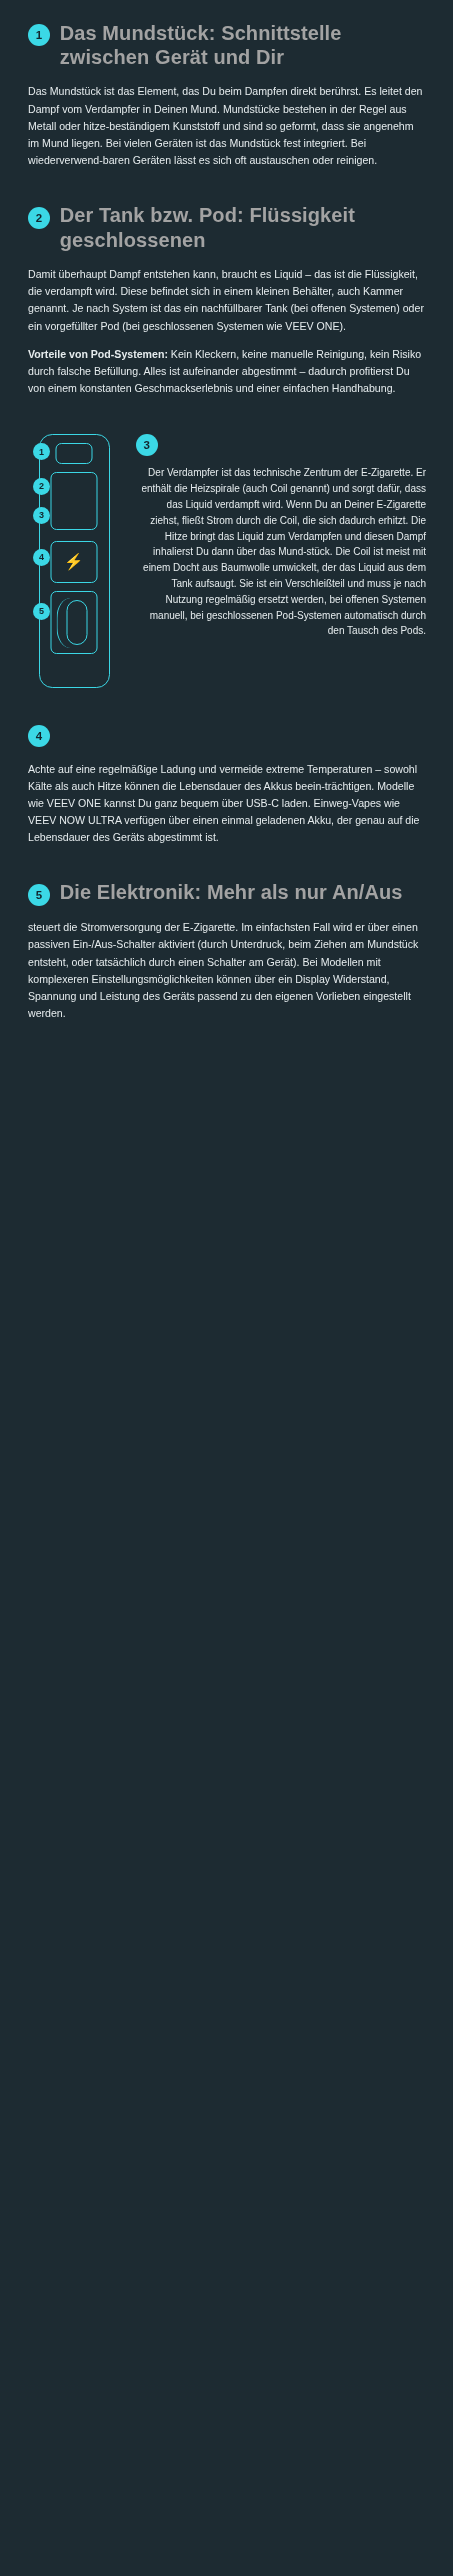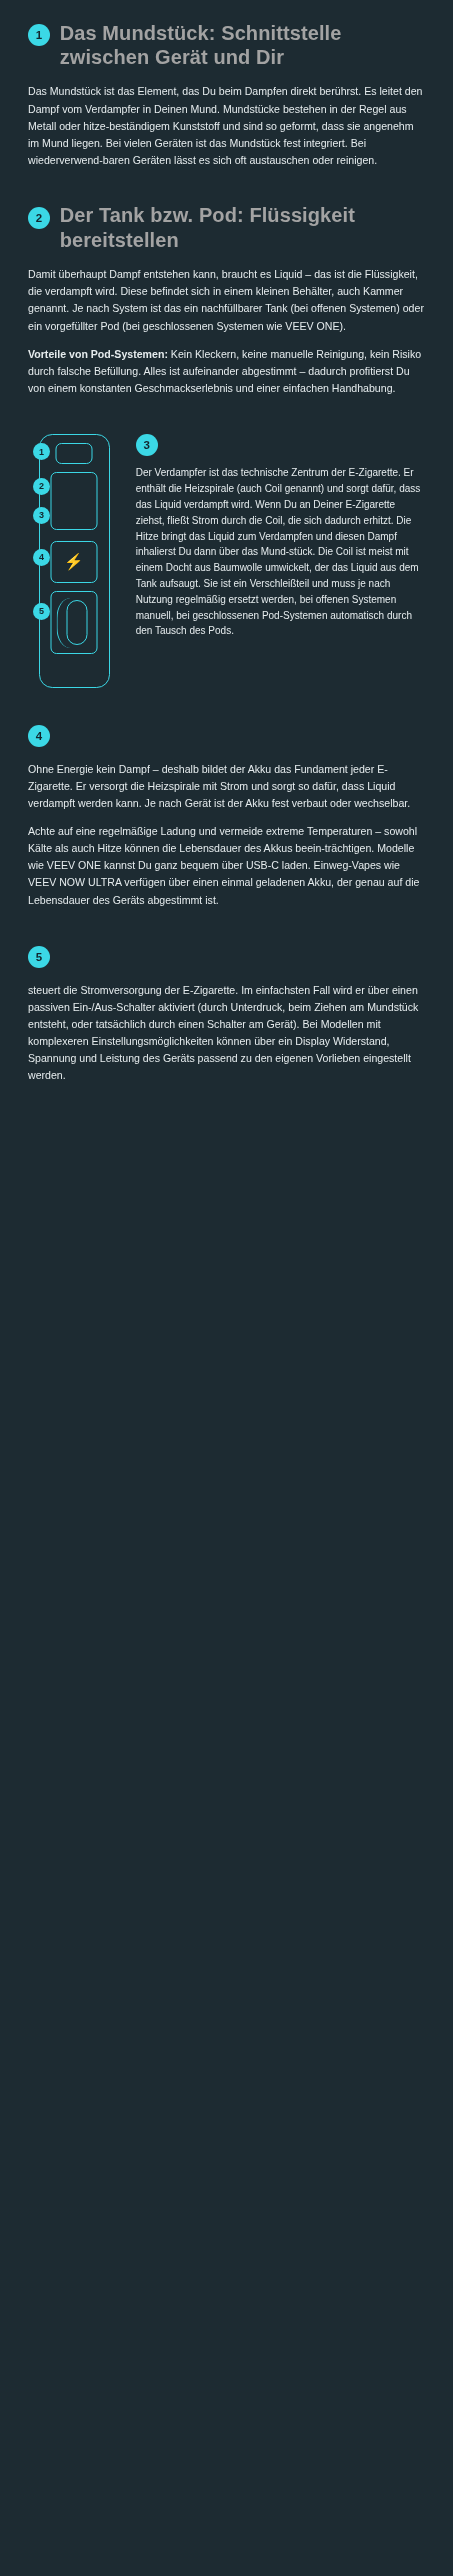--- a/index.html
+++ b/index.html
@@ -214,7 +214,7 @@
   <div class="block">
     <div class="sec-head">
       <div class="badge">2</div>
-      <div class="sec-title">Der Tank bzw. Pod: Flüssigkeit bereitstellen</div>
+      <div class="sec-title">Der Tank bzw. Pod: Flüssigkeit geschlossenen</div>
     </div>
     <p class="body">Damit überhaupt Dampf entstehen kann, braucht es Liquid – das ist die Flüssigkeit, die verdampft wird. Diese befindet sich in einem kleinen Behälter, auch Kammer genannt. Je nach System ist das ein nachfüllbarer Tank (bei offenen Systemen) oder ein vorgefüllter Pod (bei geschlossenen Systemen wie VEEV ONE).</p>
     <p class="body"><span class="b">Vorteile von Pod-Systemen:</span><span> Kein Kleckern, keine manuelle Reinigung, kein Risiko durch falsche Befüllung. Alles ist aufeinander abgestimmt – dadurch profitierst Du von einem konstanten Geschmackserlebnis und einer einfachen Handhabung.</span></p>

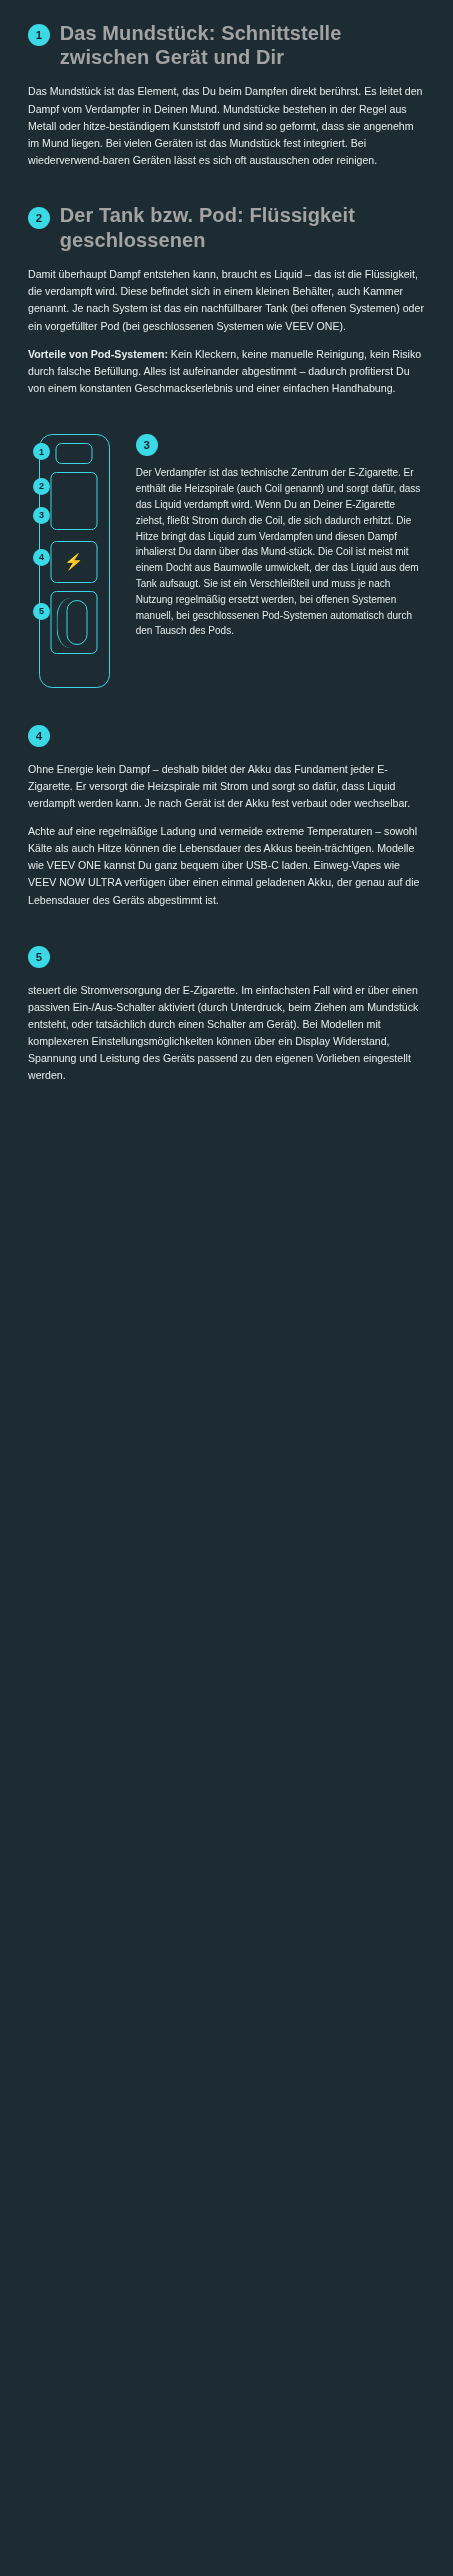--- a/index.html
+++ b/index.html
@@ -196,7 +196,7 @@
     font-weight: bold;
     color: #3bd8e6;
   }
-  .fig-text p.body { font-size: 10px; line-height: 1.58; }
+  .fig-text p.body { font-size: 10px; line-height: 1.58; text-align: right; }
 </style>
 </head>
 <body>

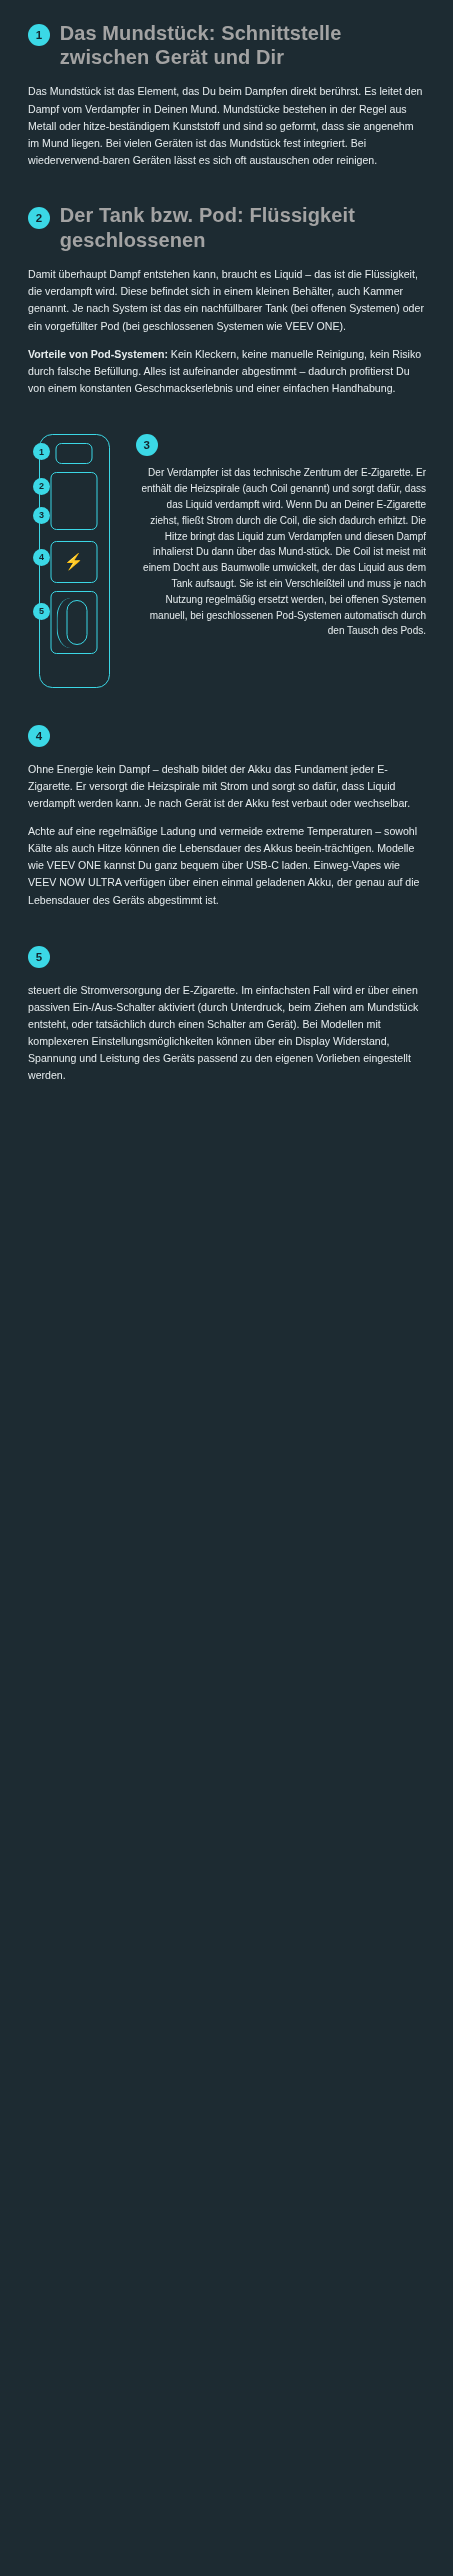--- a/index.html
+++ b/index.html
@@ -257,7 +257,6 @@
     <div class="sec-head">
       <div class="badge">4</div>
     </div>
-    <p class="body">Ohne Energie kein Dampf – deshalb bildet der Akku das Fundament jeder E-Zigarette. Er versorgt die Heizspirale mit Strom und sorgt so dafür, dass Liquid verdampft werden kann. Je nach Gerät ist der Akku fest verbaut oder wechselbar.</p>
     <p class="body"><span>Achte auf eine </span><span class="u">regelmäßige Ladung</span><span> und vermeide extreme Temperaturen – sowohl Kälte als auch Hitze können die Lebensdauer des Akkus beein-trächtigen. Modelle wie </span><span class="u">VEEV ONE</span><span> kannst Du ganz bequem über USB-C laden.  Einweg-Vapes wie </span><span class="u">VEEV NOW ULTRA</span><span> verfügen über einen einmal geladenen Akku, der genau auf die Lebensdauer des Geräts abgestimmt ist.</span></p>
   </div>
 

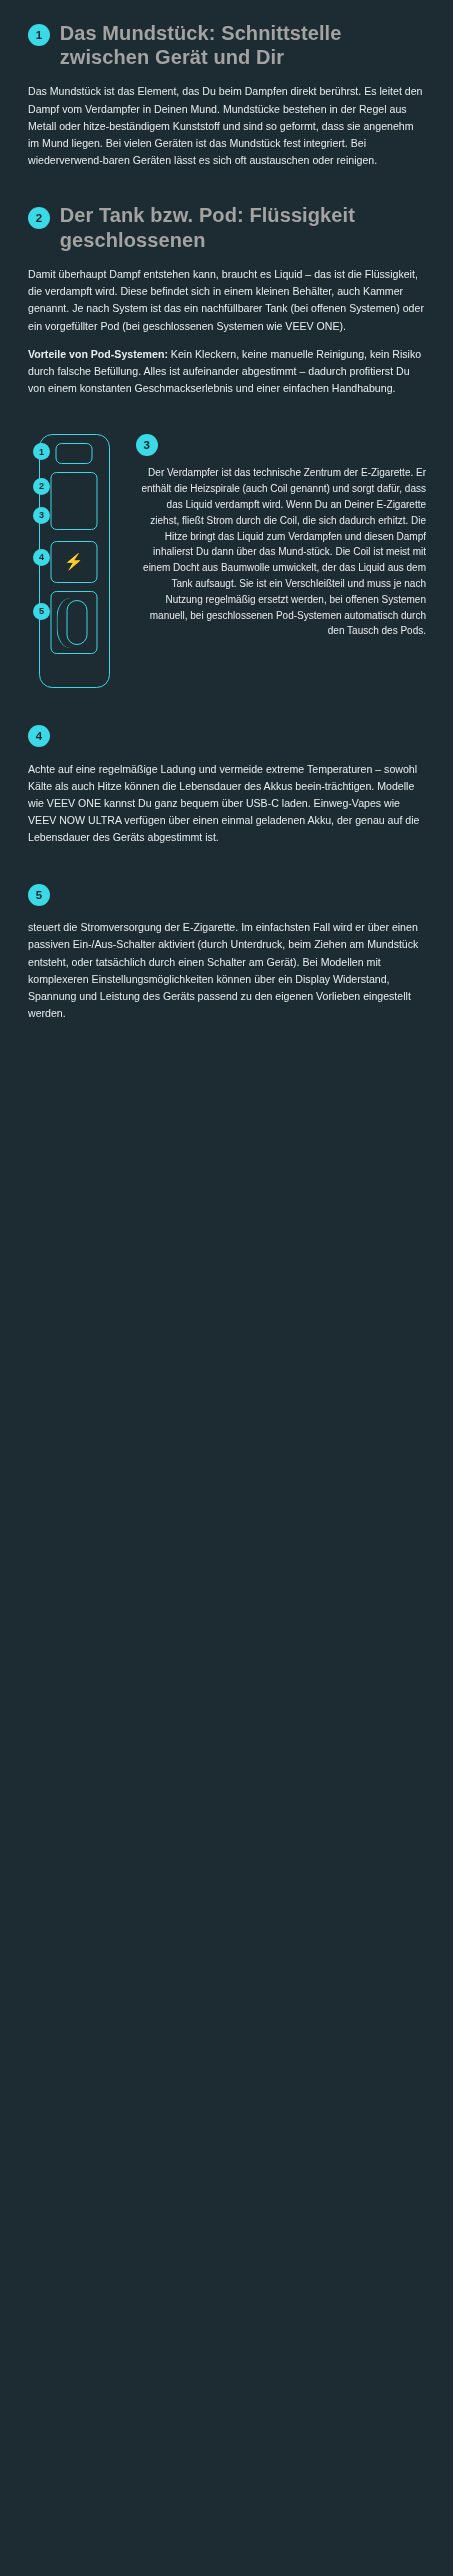--- a/index.html
+++ b/index.html
@@ -263,6 +263,7 @@
   <div class="block last">
     <div class="sec-head">
       <div class="badge">5</div>
+      <div class="sec-title">Die Elektronik: Mehr als nur An/Aus</div>
     </div>
     <p class="body">steuert die Stromversorgung der E-Zigarette. Im einfachsten Fall wird er über einen passiven Ein-/Aus-Schalter aktiviert (durch Unterdruck, beim Ziehen am Mundstück entsteht, oder tatsächlich durch einen Schalter am Gerät). Bei Modellen mit komplexeren Einstellungsmöglichkeiten können über ein Display Widerstand, Spannung und Leistung des Geräts passend zu den eigenen Vorlieben eingestellt werden.</p>
   </div>

